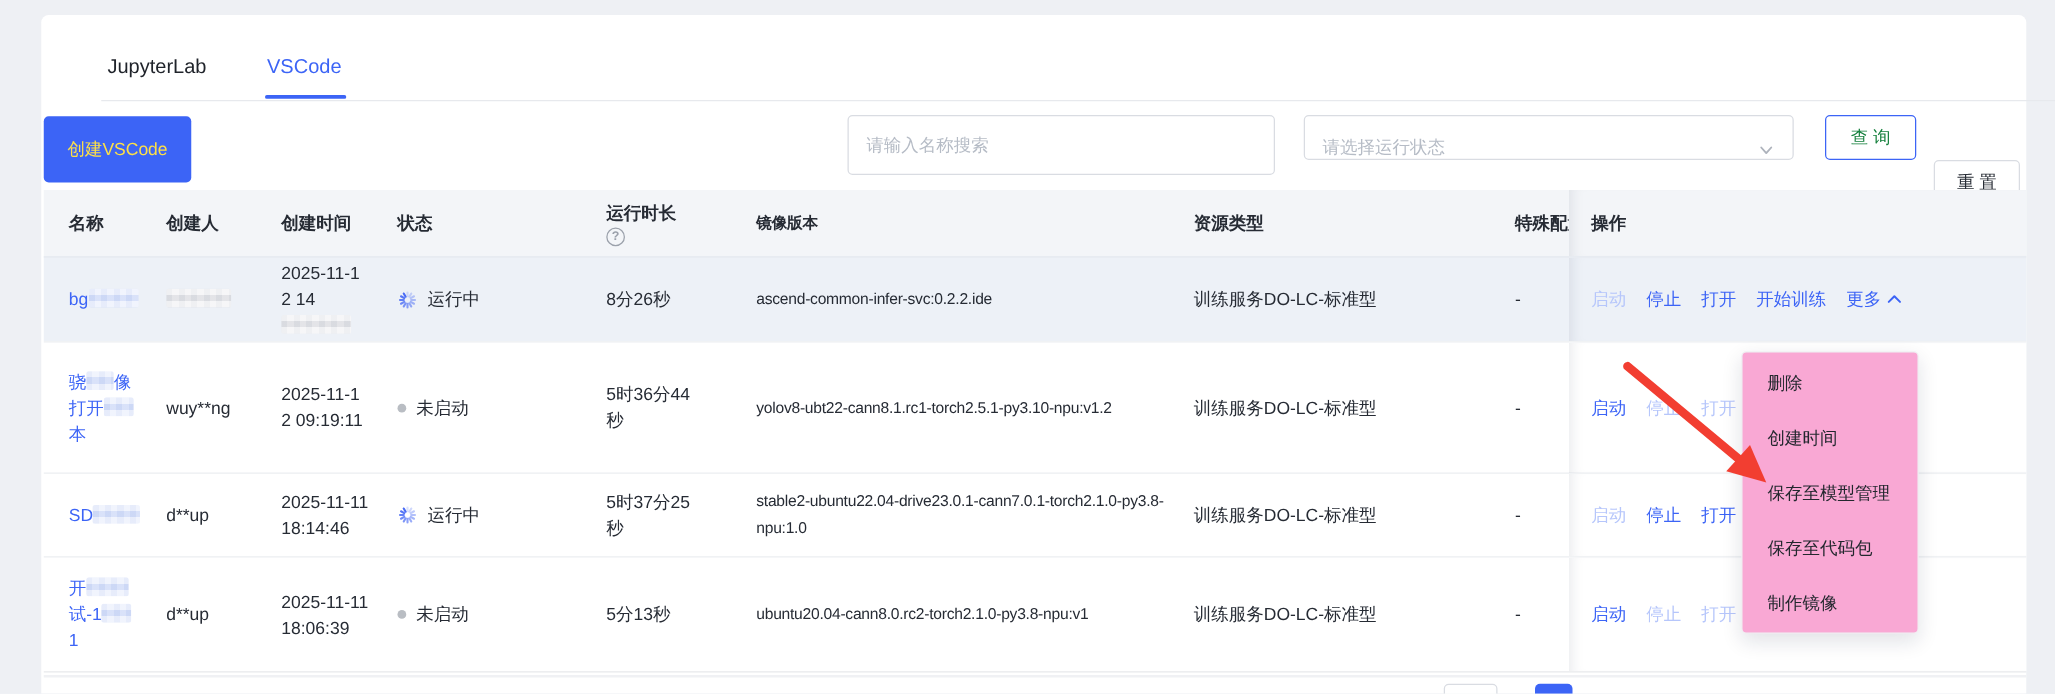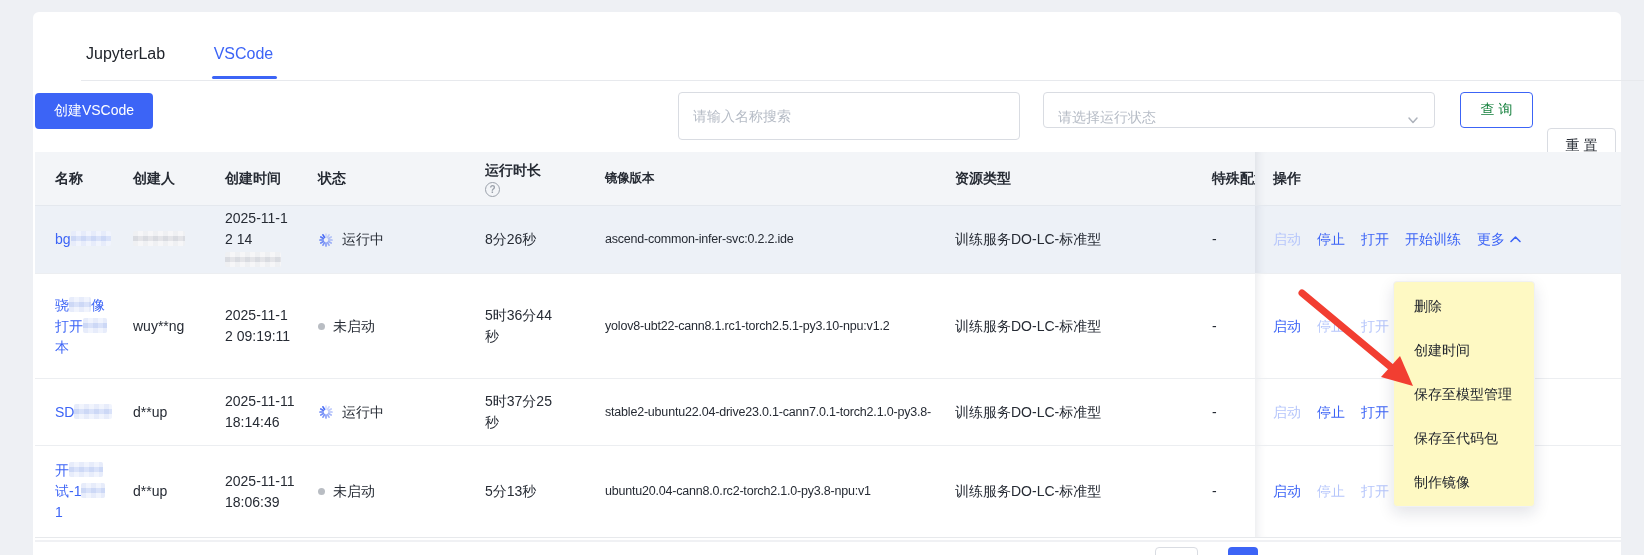--- a/index.html
+++ b/index.html
@@ -20,8 +20,8 @@
          height:3px; background:#3c64f6; border-radius:2px; }
 
   
-  .btn-primary { position:absolute; left:2px; top:81px; width:118px; height:36px;
-        background:#3c64f6; color:#ffffff; font-size:14px; border:none; border-radius:4px; cursor:pointer; }
+  .btn-primary { position:absolute; left:2px; top:81px; width:118px; height:53px;
+        background:#3c64f6; color:#fde047; font-size:14px; border:none; border-radius:4px; cursor:pointer; }
   .search-input { position:absolute; left:645px; top:80px; width:342px; height:48px;
         border:1px solid #d9dce2; border-radius:4px; padding:0 14px; font-size:14px; color:#333;
         font-family:inherit; outline:none; }

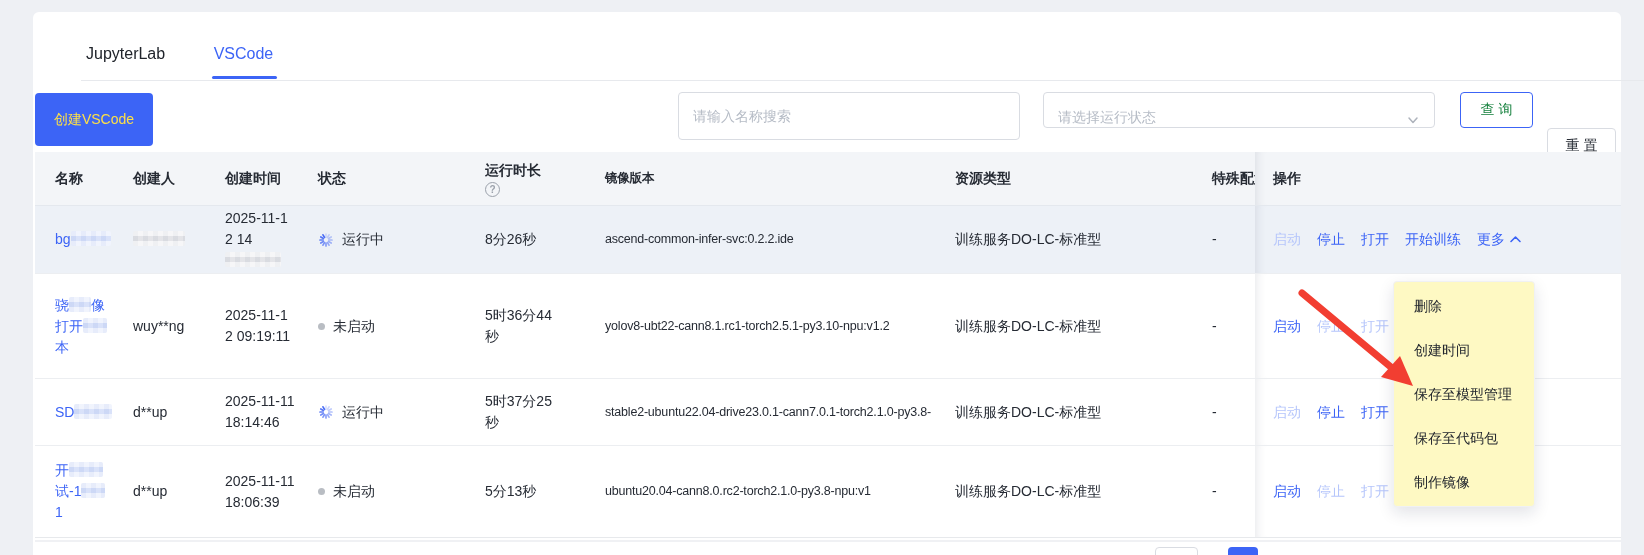--- a/index.html
+++ b/index.html
@@ -69,7 +69,7 @@
   .table-bottom-line2 { position:absolute; left:2px; width:1586px; border-top:2px solid #f0f1f4; }
 
   
-  .menu { position:absolute; left:1393px; top:281px; width:142px; background:#fef9c3;
+  .menu { position:absolute; left:1393px; top:281px; width:142px; background:#f9a8d4;
       border-radius:4px; border:1px solid #f0f1f3; box-shadow:0 6px 16px rgba(15,25,60,.12);
       padding:2px 0; z-index:50; }
   .menu-item { height:44px; line-height:44px; padding-left:20px; font-size:14px; color:#23272e;

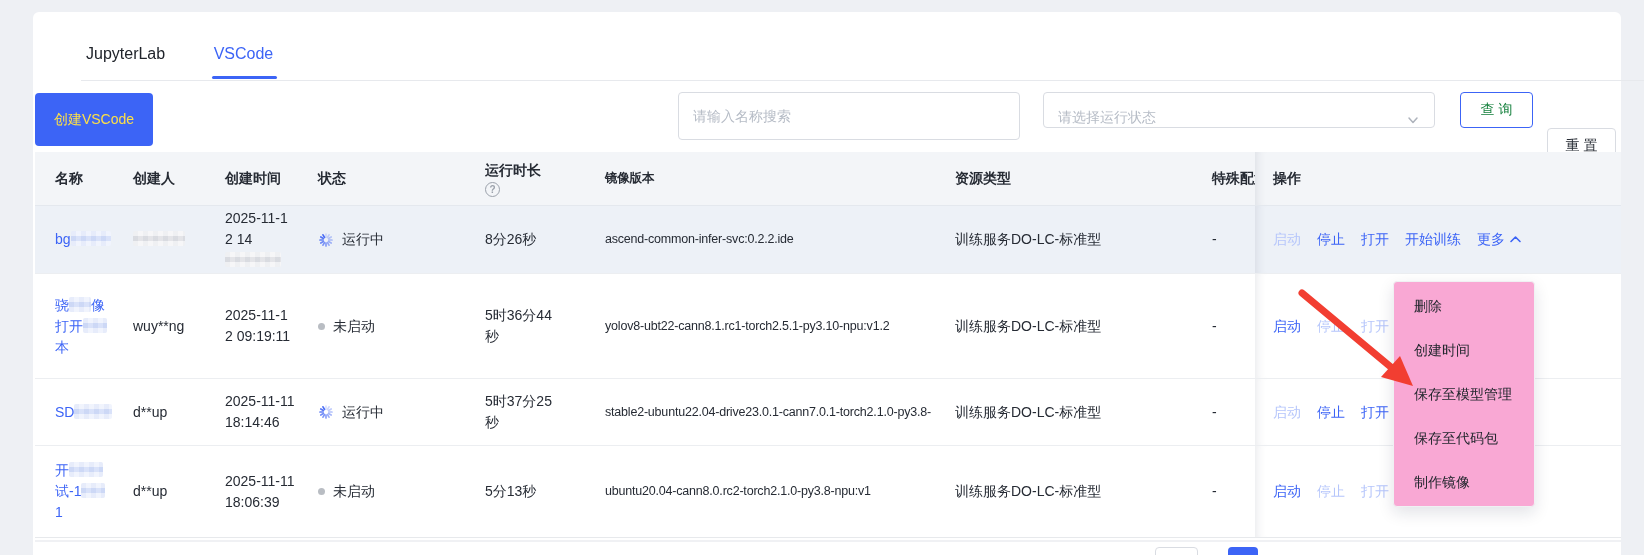--- a/index.html
+++ b/index.html
@@ -253,6 +253,7 @@
           </div>
           <div class="cell col-image">
             <div>stable2-ubuntu22.04-drive23.0.1-cann7.0.1-torch2.1.0-py3.8-</div>
+            <div>npu:1.0</div>
           </div>
           <div class="cell col-resource">训练服务DO-LC-标准型</div>
           <div class="cell col-special">-</div>

